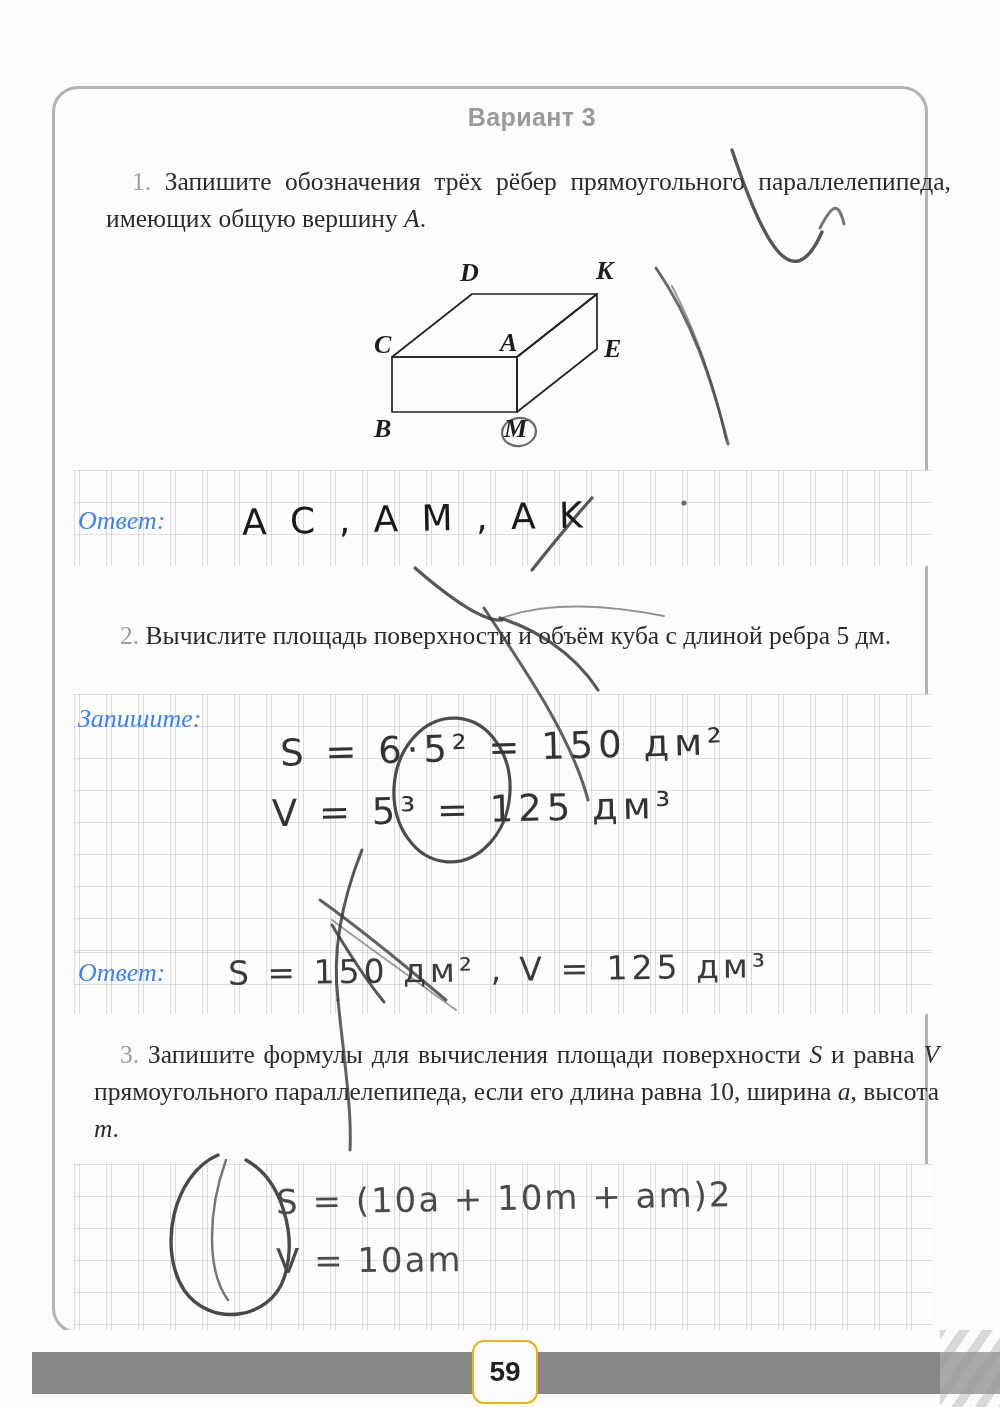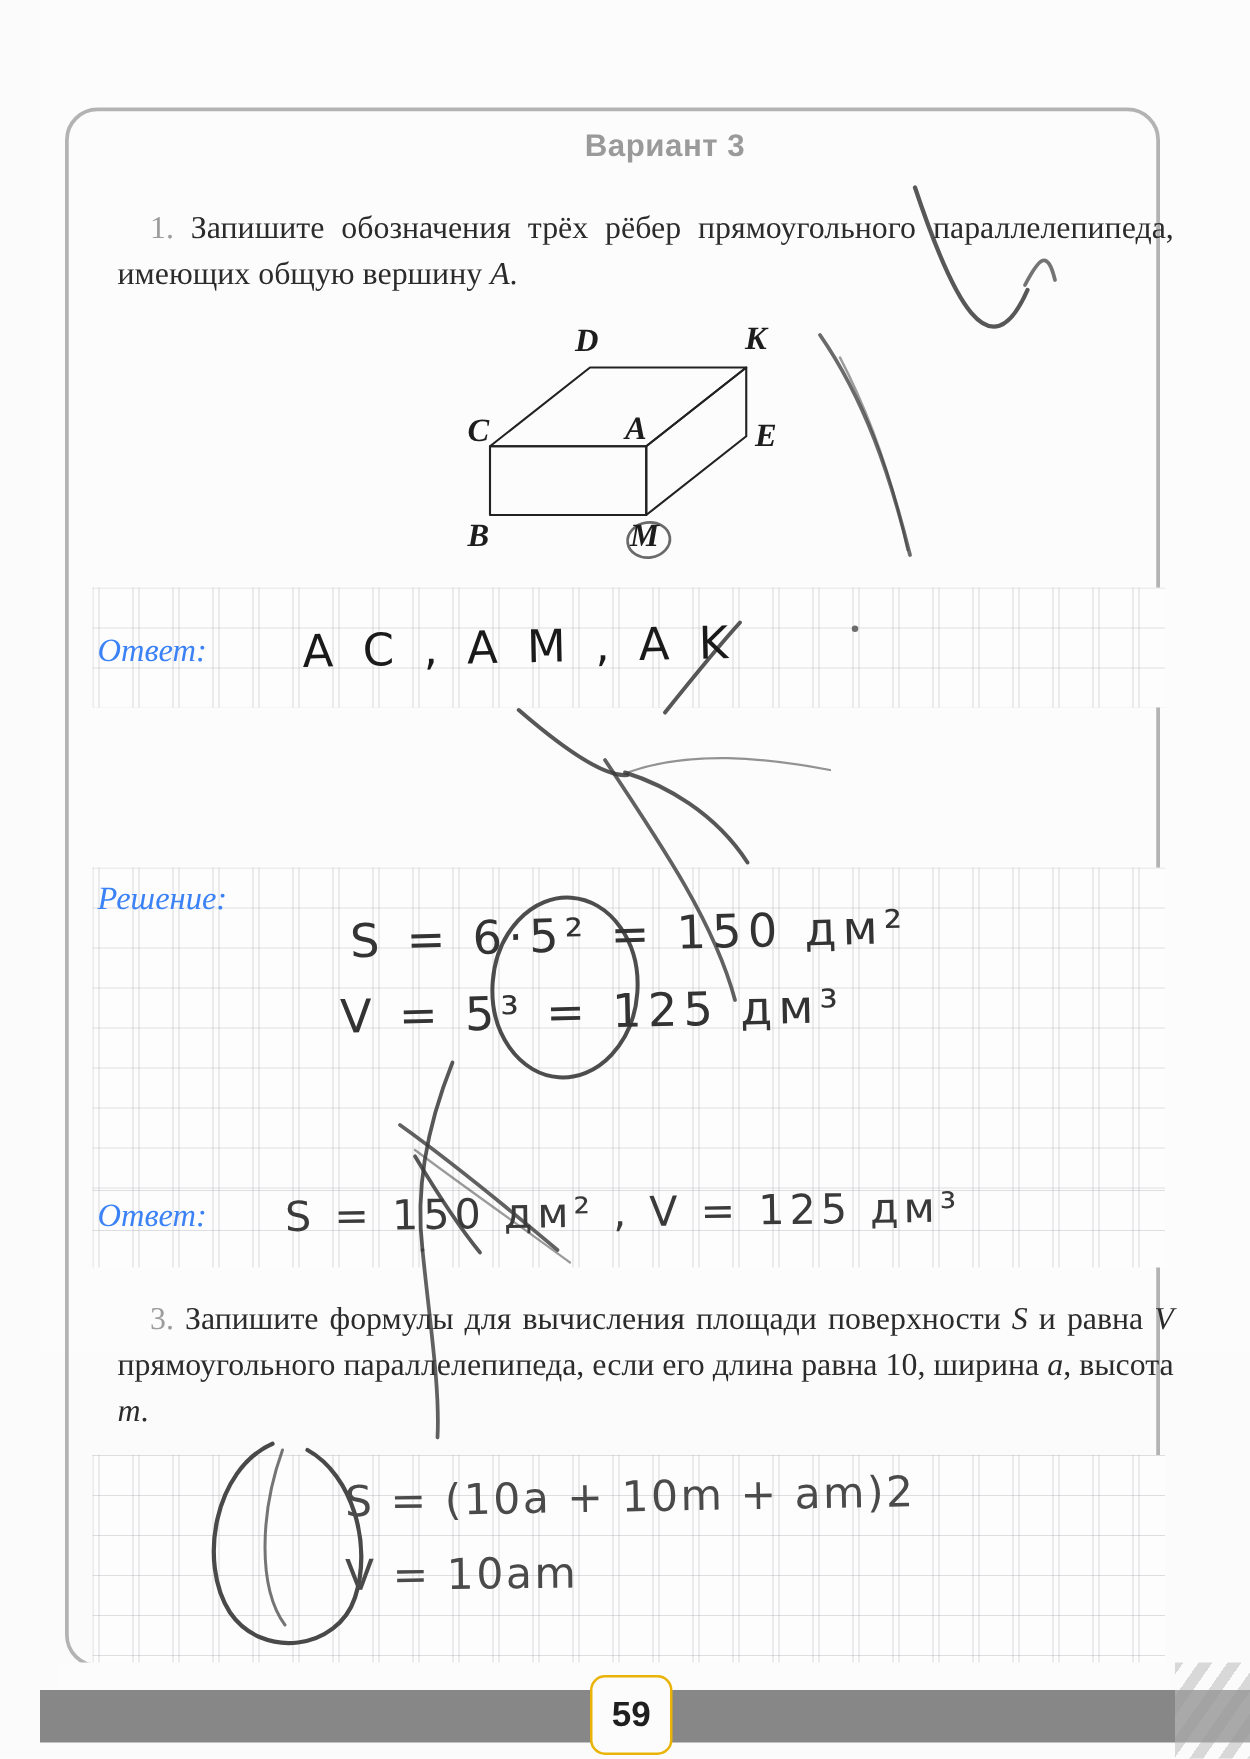--- a/index.html
+++ b/index.html
@@ -74,7 +74,7 @@
   }
   .task i { font-style: italic; }
 
-  #task1 { left: 62px; top: 163px; width: 845px; }
+  #task1 { left: 74px; top: 163px; width: 845px; }
   #task2 { left: 62px; top: 617px; width: 845px; }
   #task3 { left: 62px; top: 1036px; width: 845px; }
 

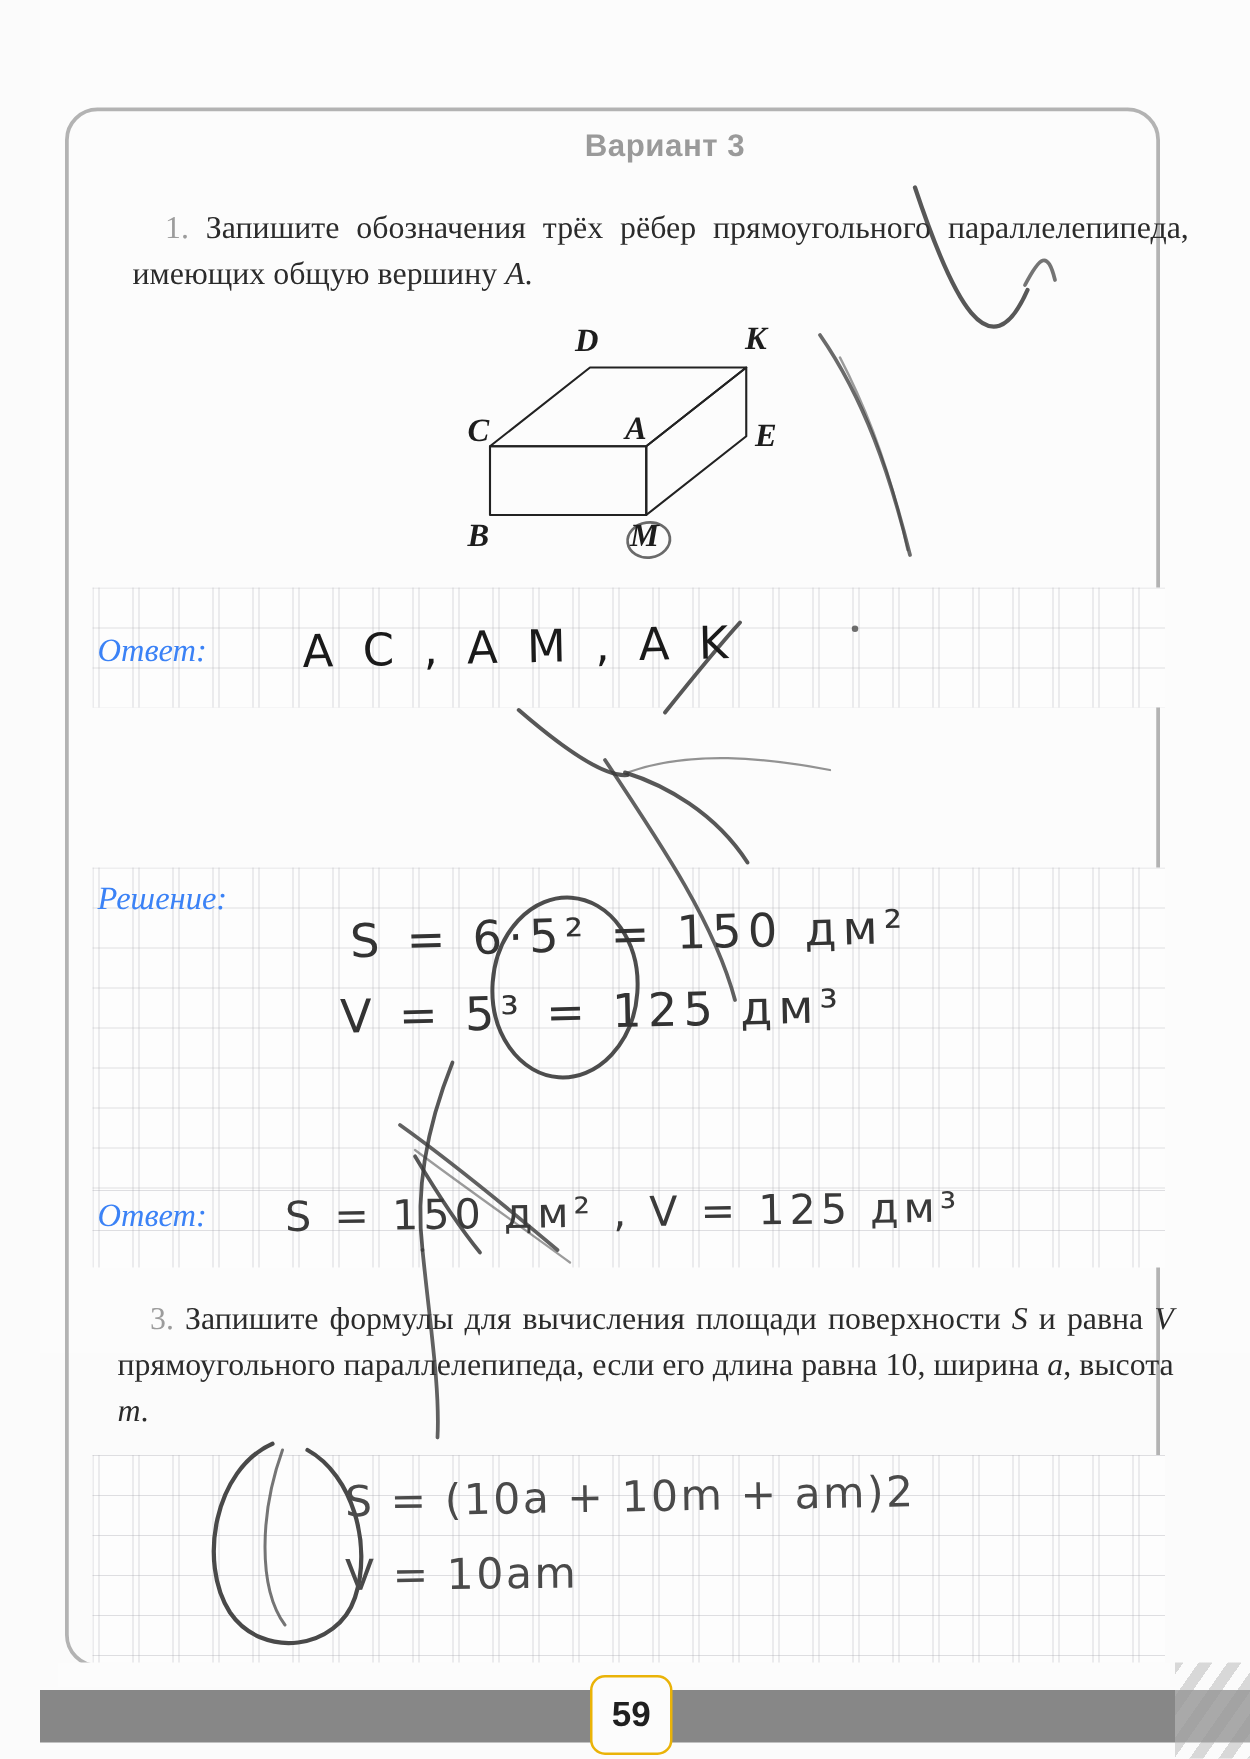--- a/index.html
+++ b/index.html
@@ -279,6 +279,10 @@
   <div class="grid" id="grid-answer1"></div>
   <div class="inline-label" id="answer1-label">Ответ:</div>
 
+  <div class="task" id="task2">
+    <span class="indent"></span><span class="num">2.</span>
+    <span>Вычислите площадь поверхности и объём куба с длиной ребра 5 дм.</span>
+  </div>
 
   <div class="grid" id="grid-solution2"></div>
   <div class="inline-label" id="solution2-label">Решение:</div>

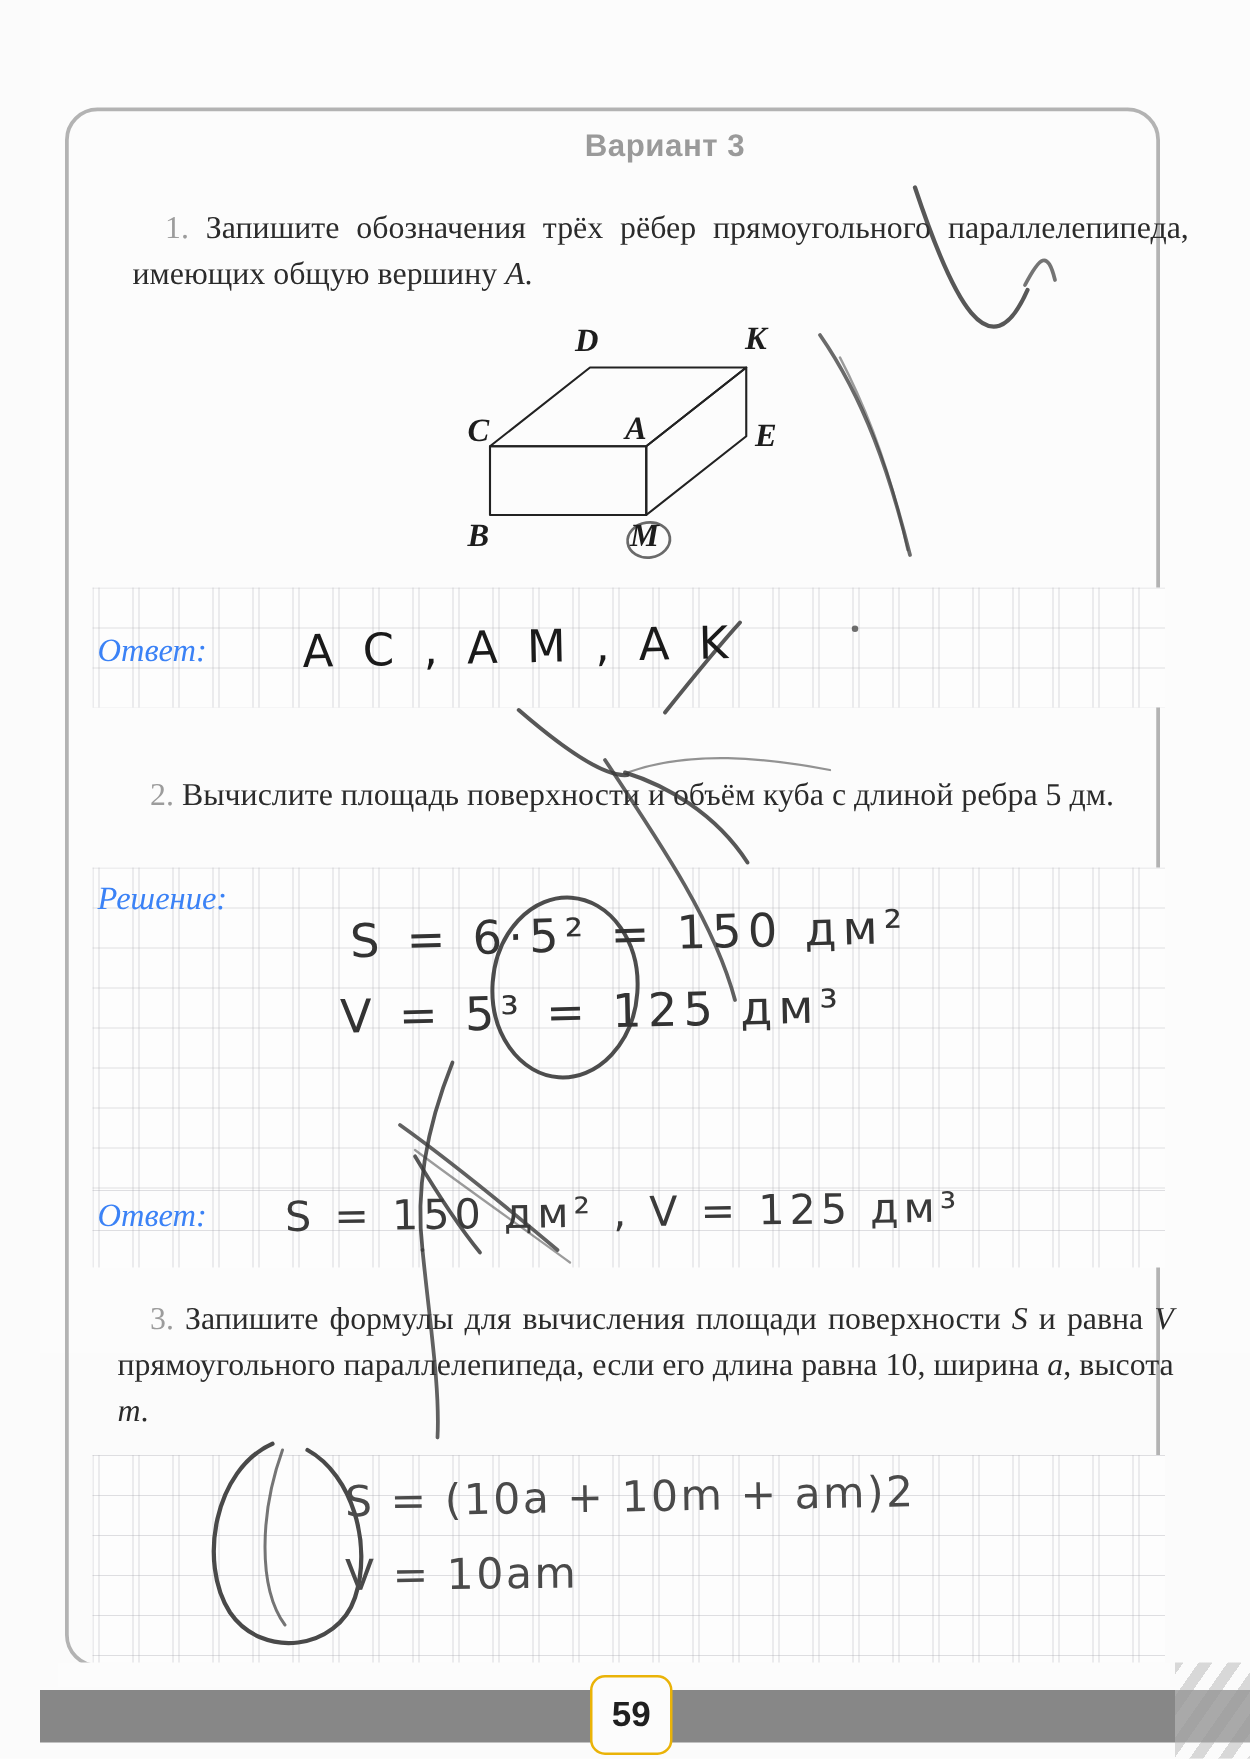--- a/index.html
+++ b/index.html
@@ -285,7 +285,7 @@
   </div>
 
   <div class="grid" id="grid-solution2"></div>
-  <div class="inline-label" id="solution2-label">Решение:</div>
+  <div class="inline-label" id="solution2-label">Запишите:</div>
 
   <div class="grid" id="grid-answer2"></div>
   <div class="inline-label" id="answer2-label">Ответ:</div>

